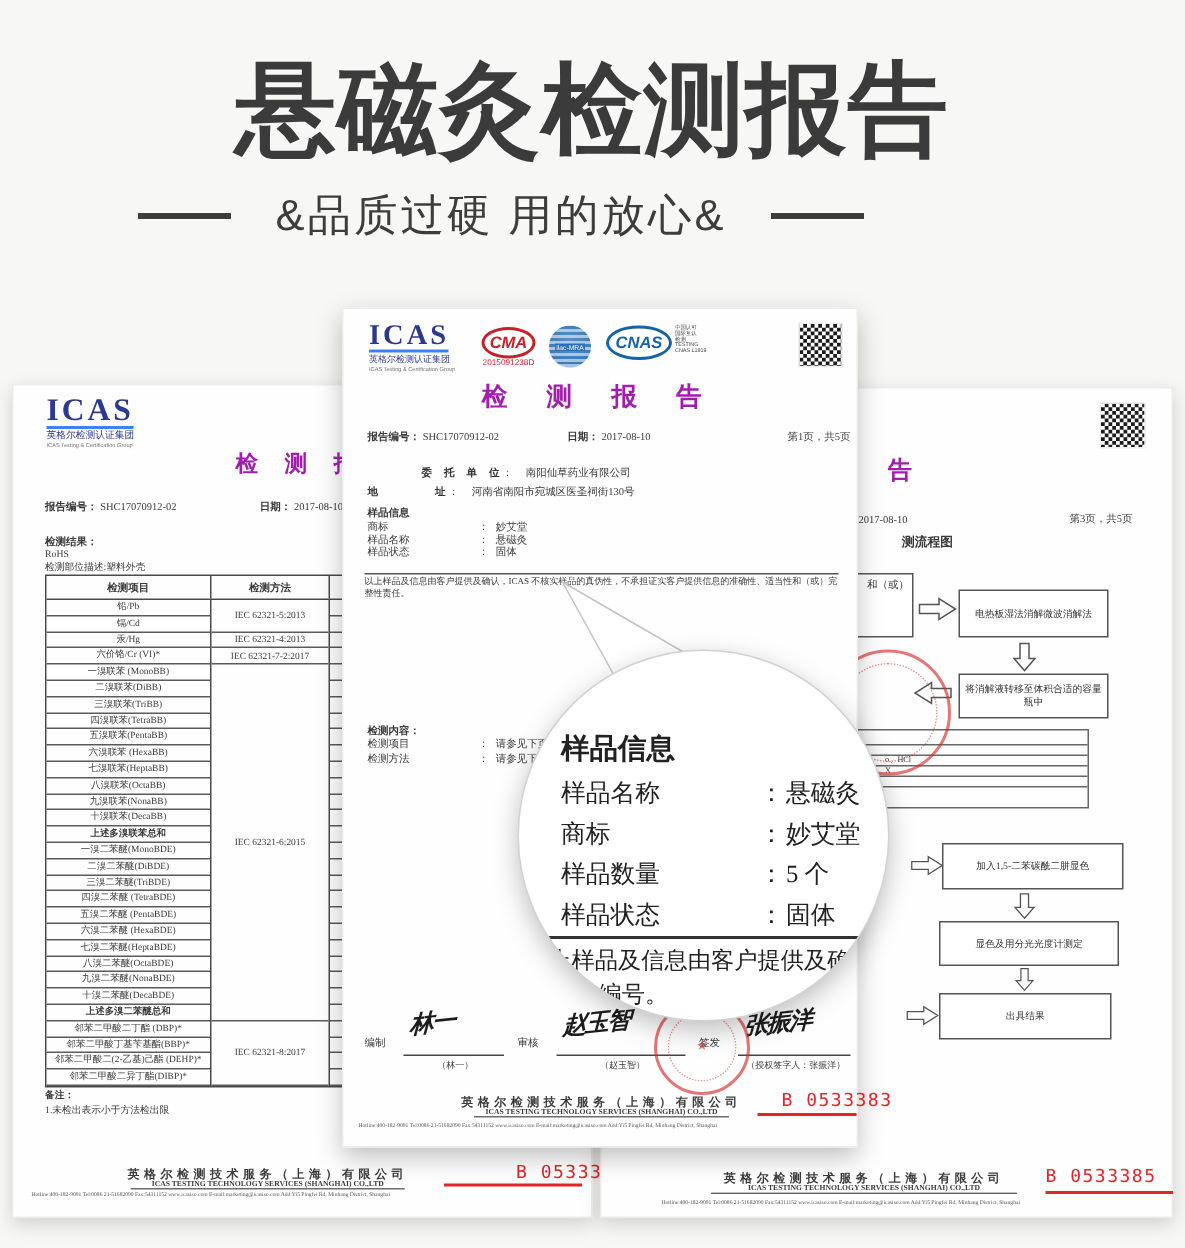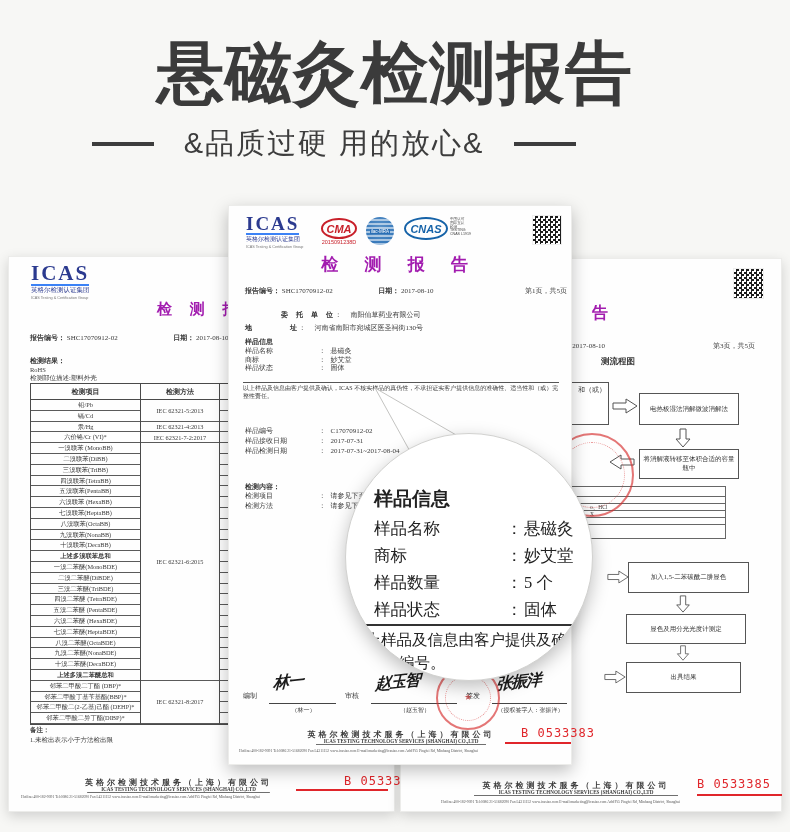--- a/index.html
+++ b/index.html
@@ -347,14 +347,14 @@
     <div class="abs" style="left:0;top:141px;width:344px;">
 
     <div class="kv" style="position:relative;height:8.7px;line-height:8.7px;">
+          <span class="k">商标</span>
+          <span class="c">：</span>
+          <span>妙艾堂</span>
+        </div>
+        <div class="kv" style="position:relative;height:8.7px;line-height:8.7px;">
           <span class="k">样品名称</span>
           <span class="c">：</span>
           <span>悬磁灸</span>
-        </div>
-        <div class="kv" style="position:relative;height:8.7px;line-height:8.7px;">
-          <span class="k">商标</span>
-          <span class="c">：</span>
-          <span>妙艾堂</span>
         </div>
         <div class="kv" style="position:relative;height:8.7px;line-height:8.7px;">
           <span class="k">样品状态</span>

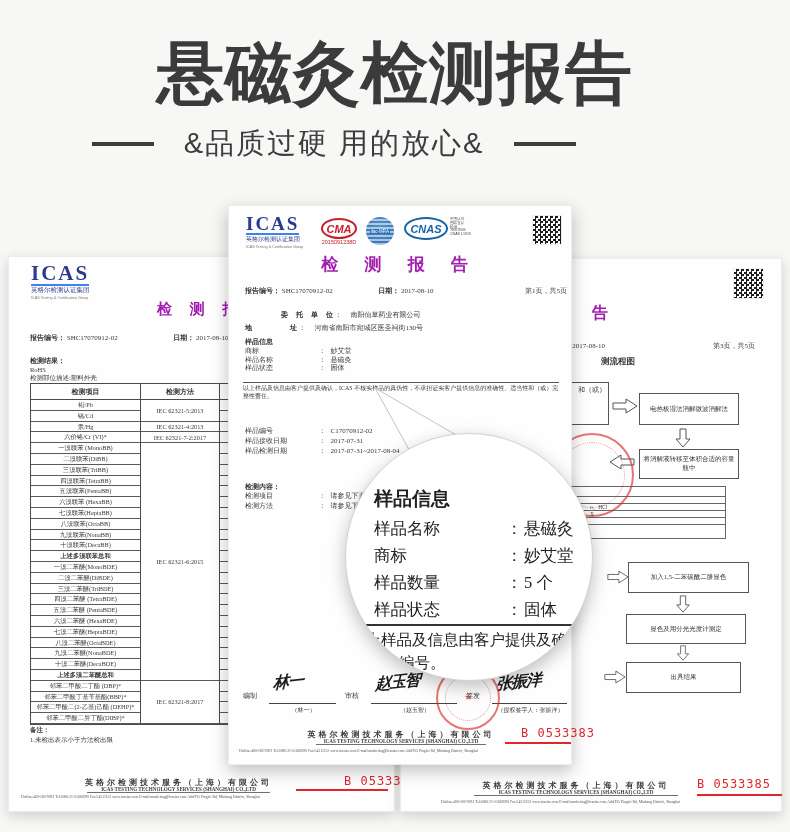--- a/index.html
+++ b/index.html
@@ -366,24 +366,6 @@
     <div class="abs" style="left:14px;right:12px;top:176px;border-top:1px solid #555;"></div>
     <div class="abs t6" style="left:14px;right:8px;top:179px;line-height:7.6px;">以上样品及信息由客户提供及确认，ICAS 不核实样品的真伪性，不承担证实客户提供信息的准确性、适当性和（或）完整性责任。</div>
 
-    <div class="abs" style="left:0;top:220px;width:344px;">
-
-    <div class="kv" style="position:relative;height:10px;line-height:10px;">
-          <span class="k">样品编号</span>
-          <span class="c">：</span>
-          <span>C17070912-02</span>
-        </div>
-        <div class="kv" style="position:relative;height:10px;line-height:10px;">
-          <span class="k">样品接收日期</span>
-          <span class="c">：</span>
-          <span>2017-07-31</span>
-        </div>
-        <div class="kv" style="position:relative;height:10px;line-height:10px;">
-          <span class="k">样品检测日期</span>
-          <span class="c">：</span>
-          <span>2017-07-31~2017-08-04</span>
-        </div>
-      </div>
 
     <div class="abs t7 bold" style="left:16px;top:276px;">检测内容：</div>
     <div class="abs" style="left:0;top:286px;width:344px;">

